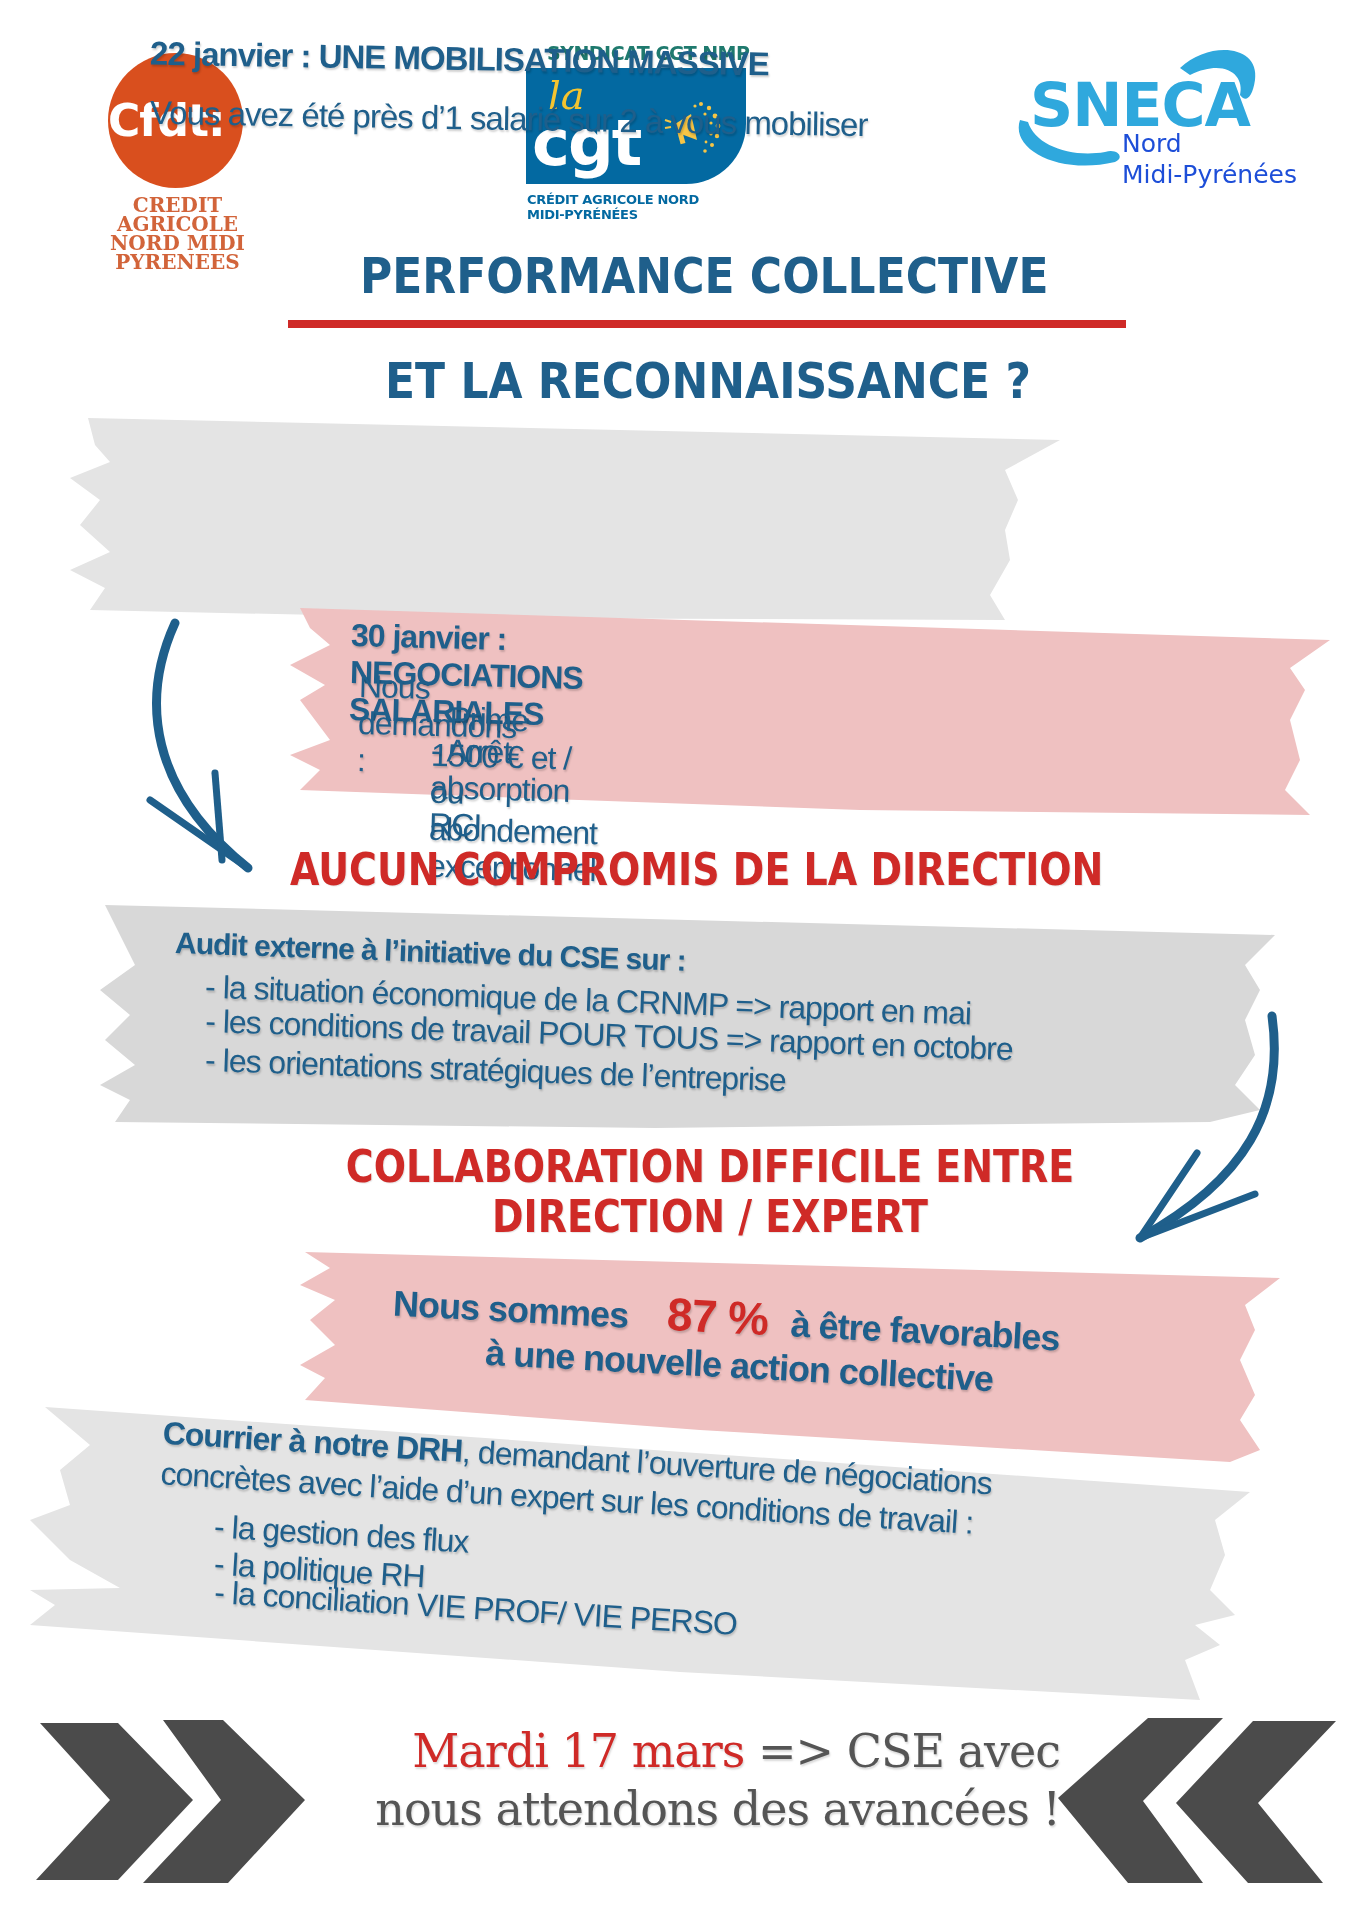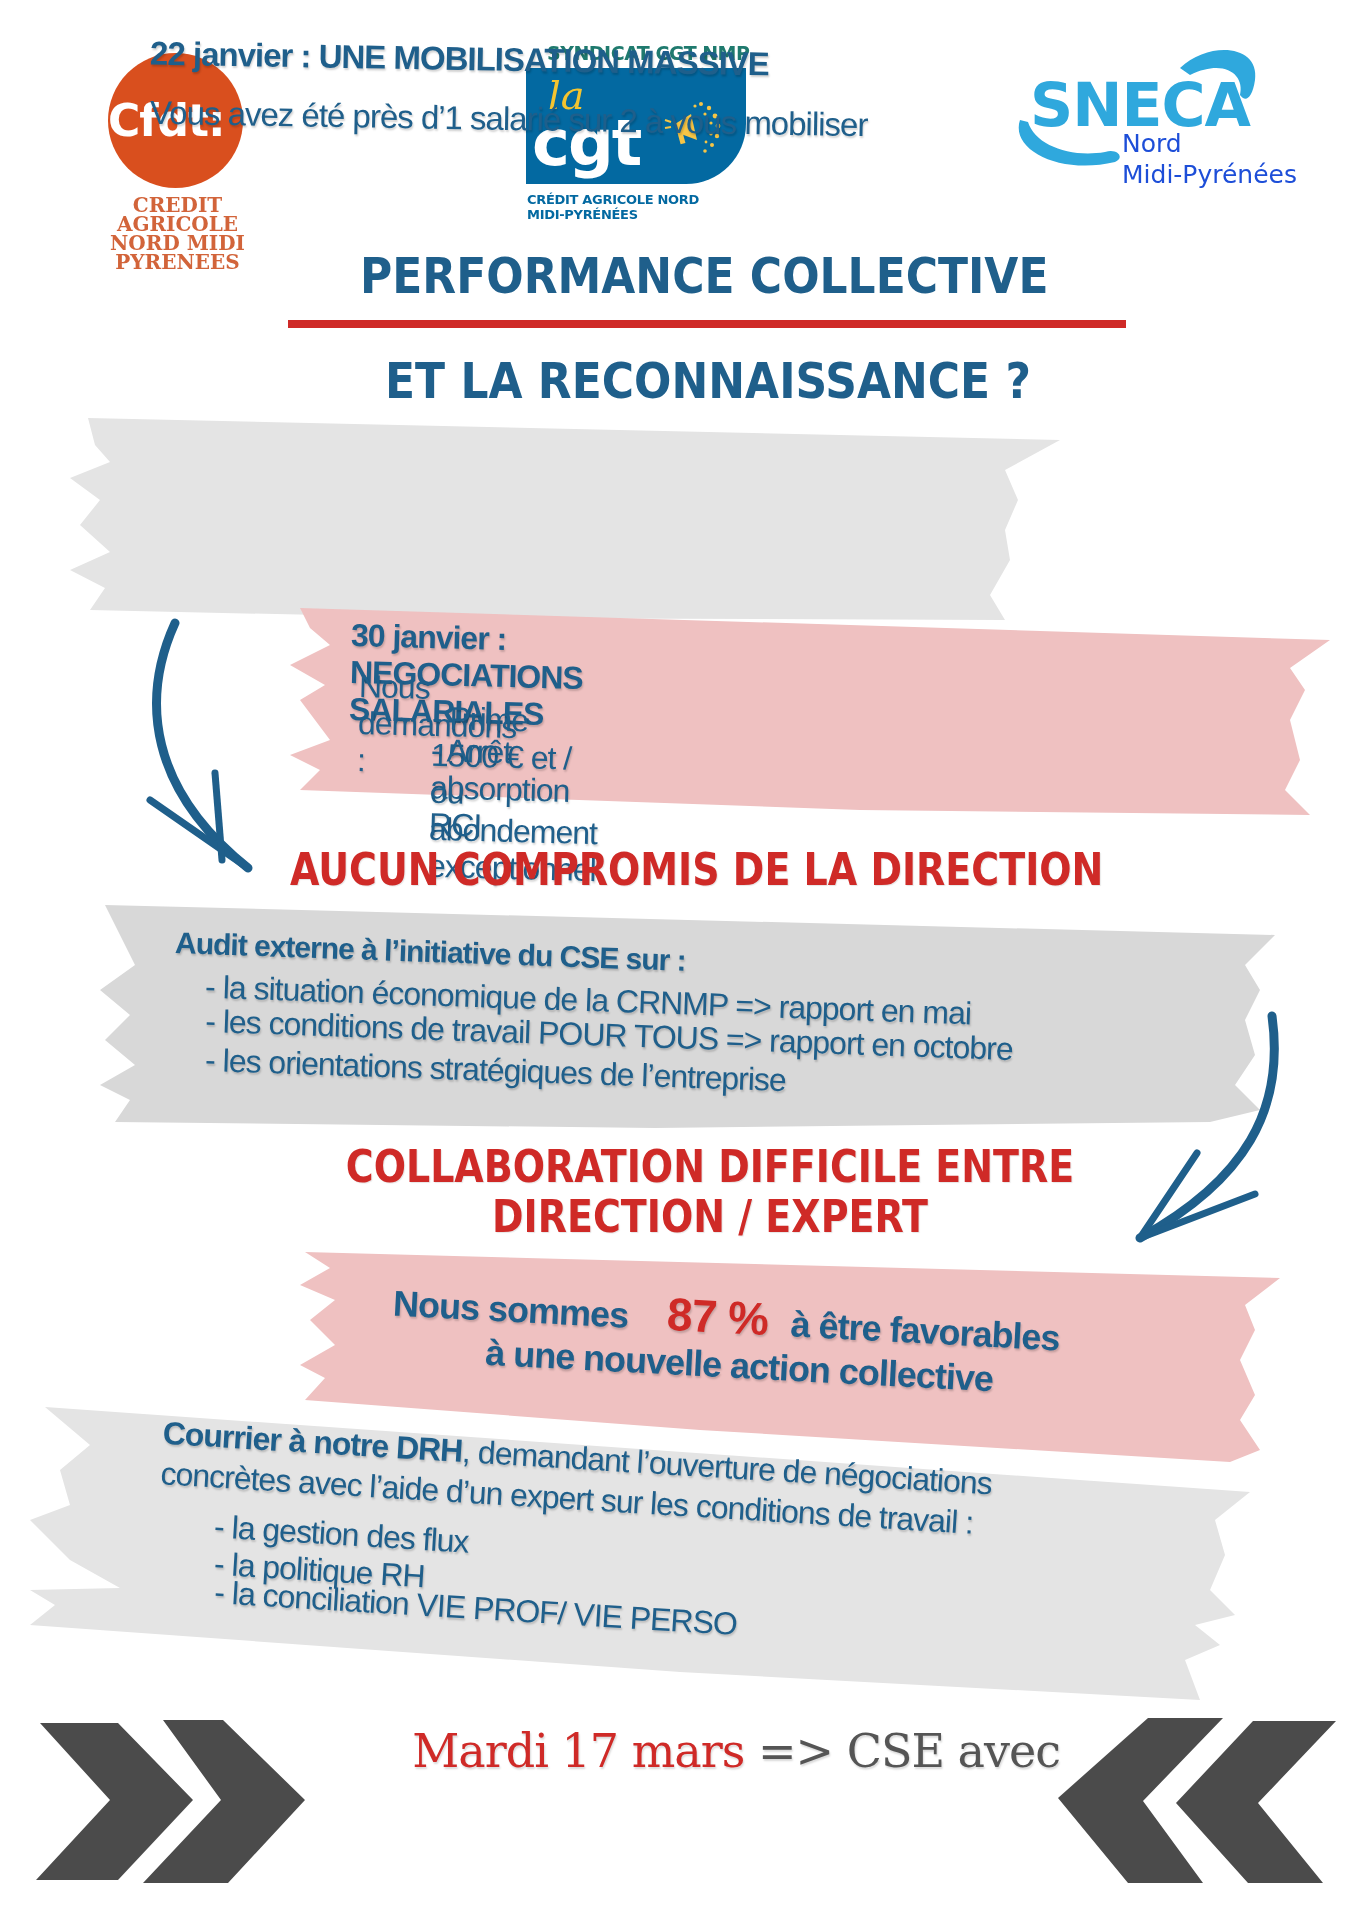--- a/index.html
+++ b/index.html
@@ -217,6 +217,7 @@
 
 <div class="abs footer-text">
   <div><span class="red">Mardi 17 mars</span><span> =&gt; CSE avec</span></div>
+  <div>nous attendons des avancées !</div>
 </div>
 
 </body></html>

